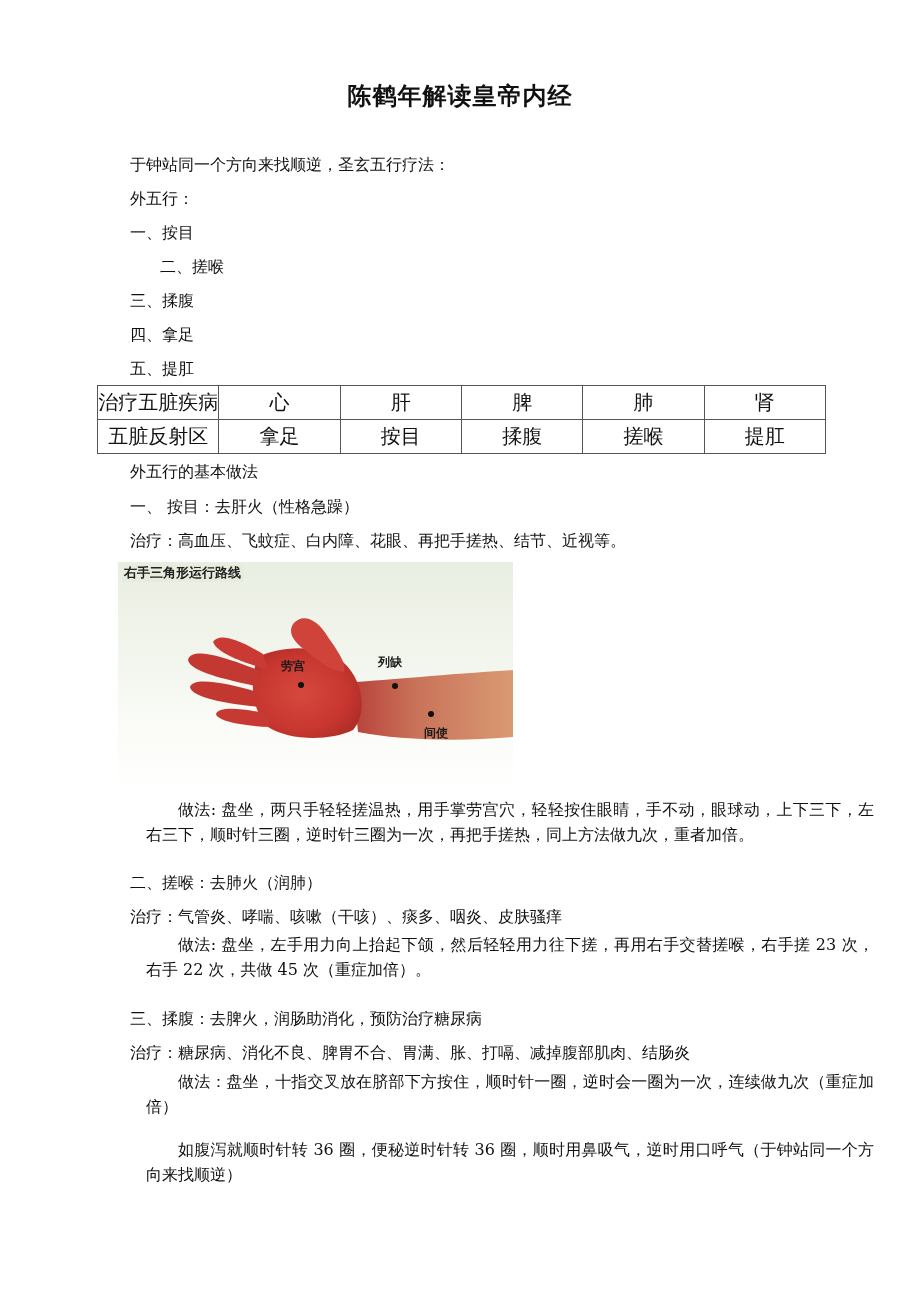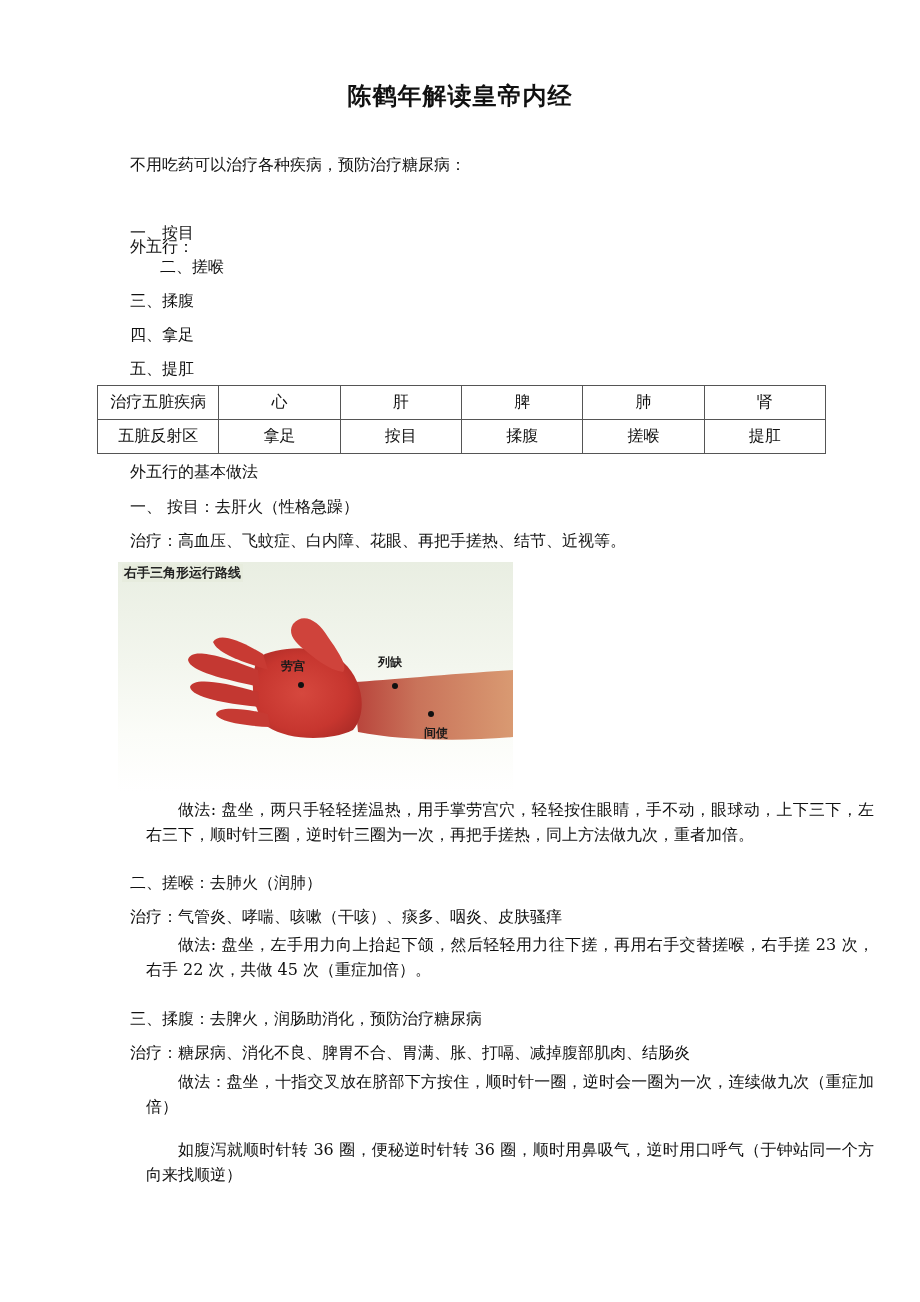--- a/index.html
+++ b/index.html
@@ -101,7 +101,7 @@
 
   <div class="title">陈鹤年解读皇帝内经</div>
 
-  <div class="line" style="left:130px; top:148px;">不用吃药可以治疗各种疾病，预防治疗糖尿病：</div>
+  <div class="line" style="left:130px; top:148px;">于钟站同一个方向来找顺逆，圣玄五行疗法：</div>
   <div class="line" style="left:130px; top:182px;margin-top:48px;">外五行：</div>
 
   <div class="line" style="left:130px; top:216px;">一、按目</div>

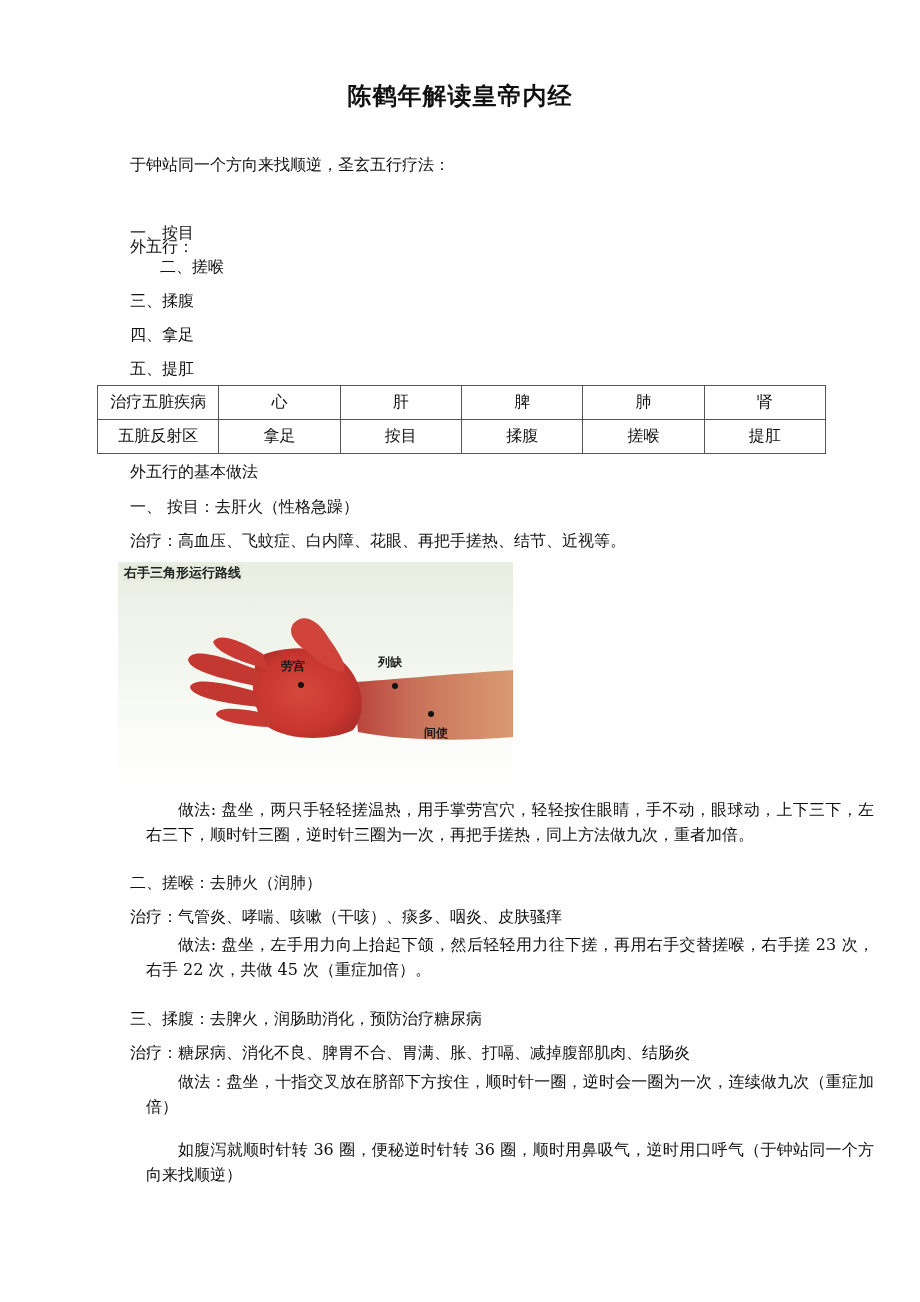--- a/index.html
+++ b/index.html
@@ -102,7 +102,7 @@
   <div class="title">陈鹤年解读皇帝内经</div>
 
   <div class="line" style="left:130px; top:148px;">于钟站同一个方向来找顺逆，圣玄五行疗法：</div>
-  <div class="line" style="left:130px; top:182px;margin-top:48px;">外五行：</div>
+  <div class="line" style="left:130px; top:182px;">外五行：</div>
 
   <div class="line" style="left:130px; top:216px;">一、按目</div>
   <div class="line" style="left:130px; top:250px;margin-left:30px;">二、搓喉</div>

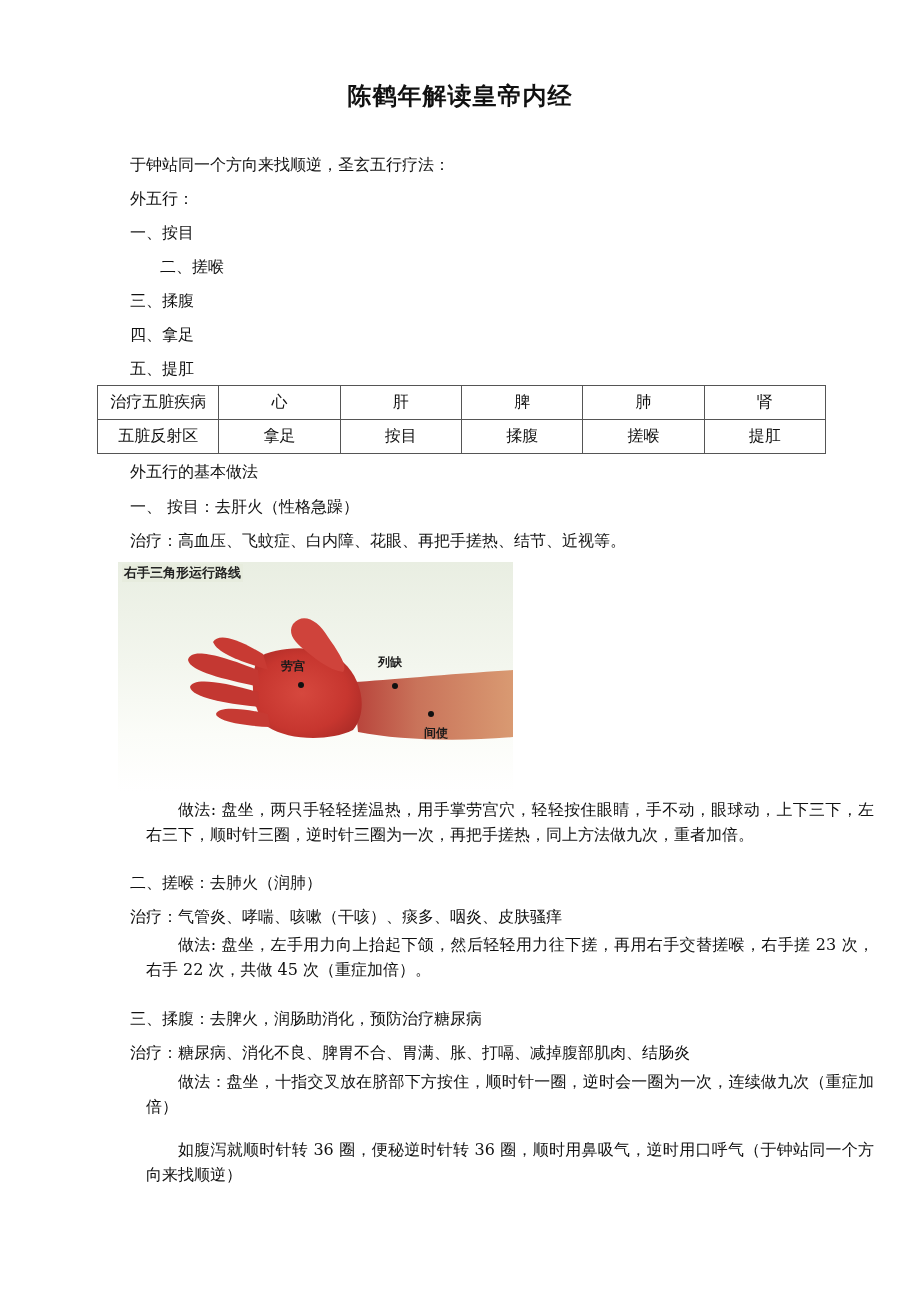--- a/index.html
+++ b/index.html
@@ -53,7 +53,7 @@
     top: 385px;
     width: 729px;
     border-collapse: collapse;
-    font-size: 16px;
+    font-size: 20px;
   }
   table.organs td {
     border: 1px solid #555555;

